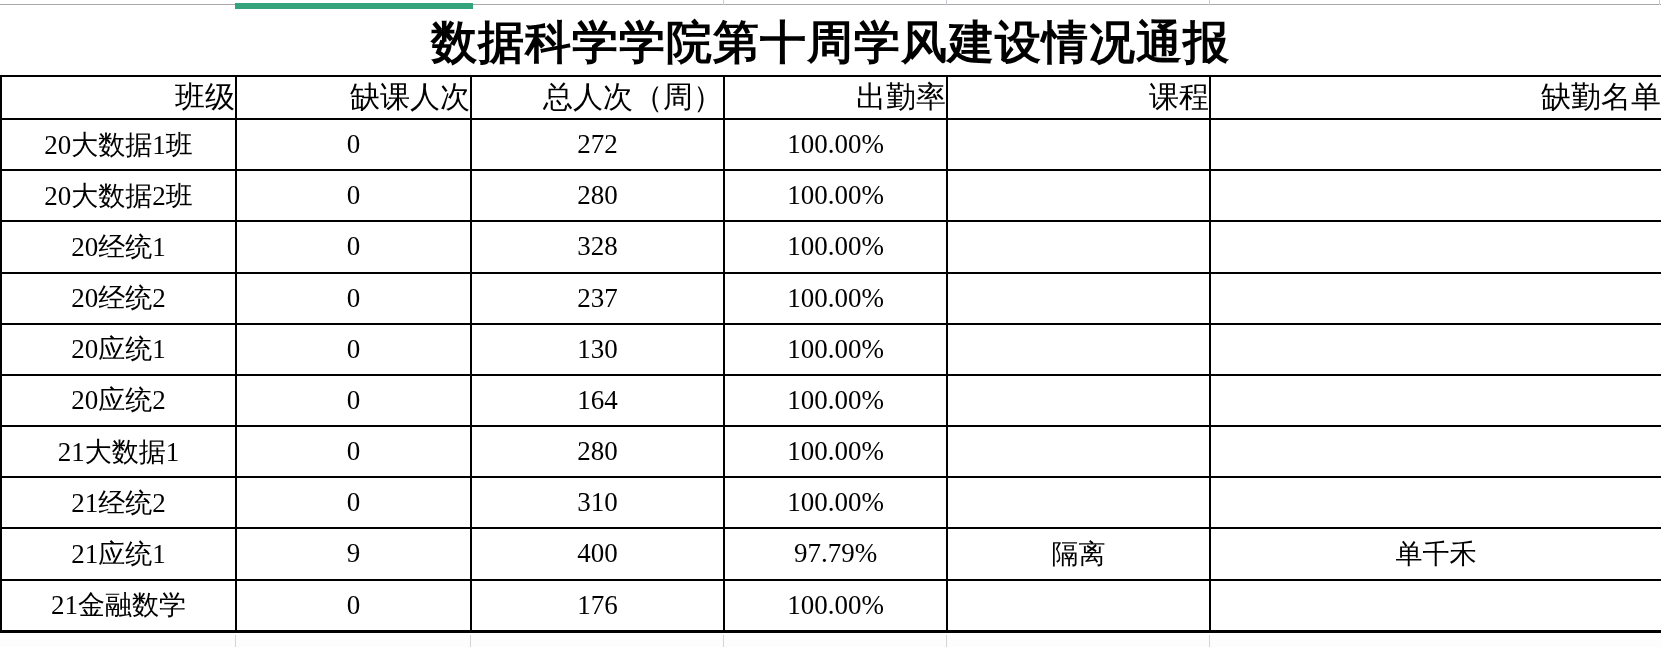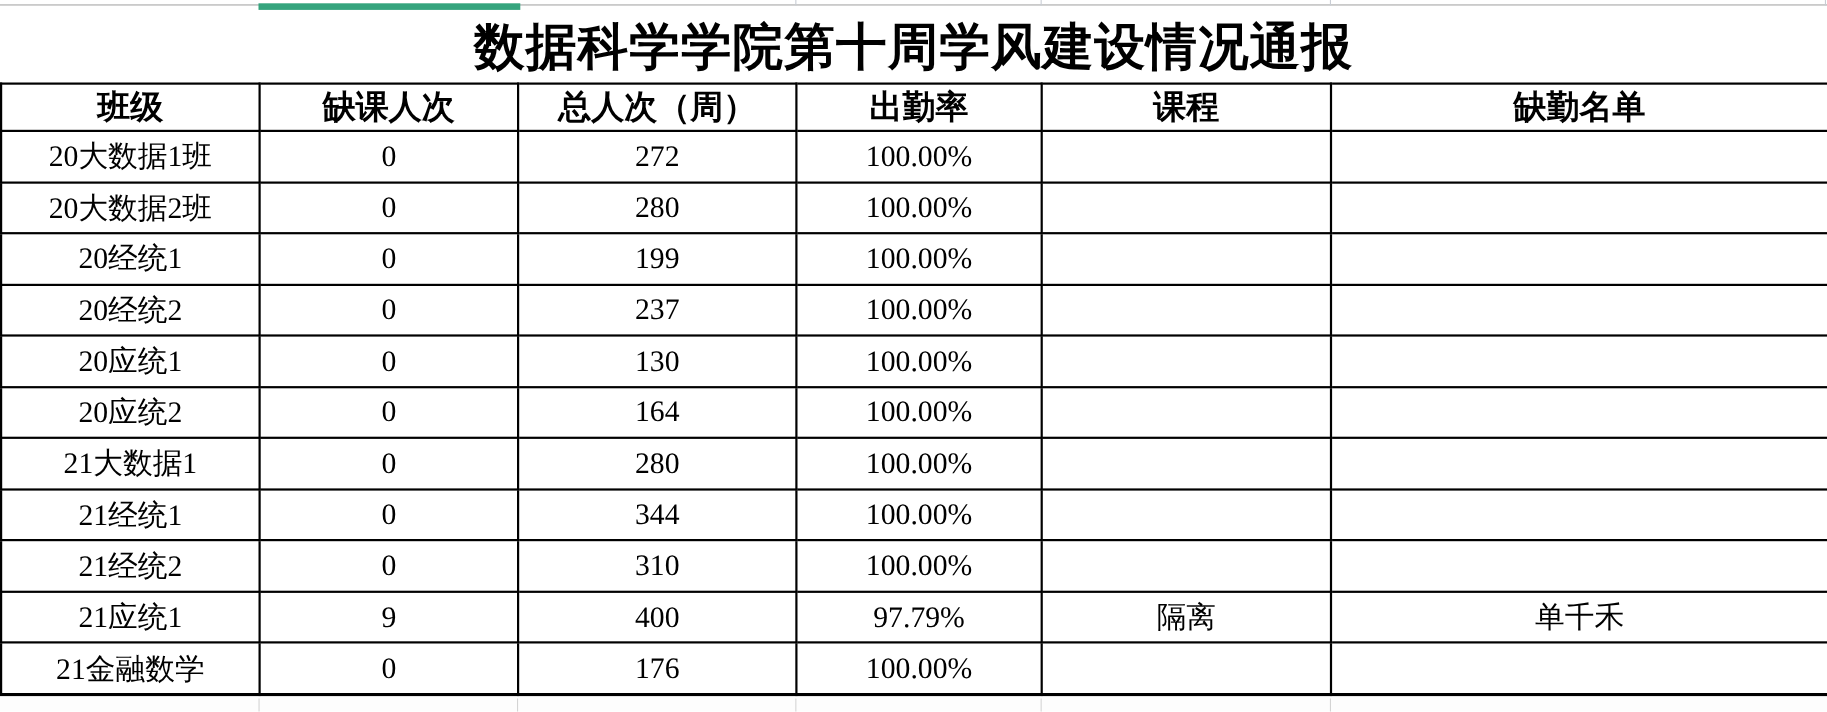--- a/index.html
+++ b/index.html
@@ -54,7 +54,7 @@
   }
   table.report tr { height: 37px; }
   table.report thead tr { height: 38px; }
-  table.report th { font-size: 30px; font-weight: bold; }
+  table.report th { font-size: 30px; font-weight: normal; text-align: right; }
   table.report td { font-size: 27px; }
   table.report { border-bottom: 3px solid #000; }
   

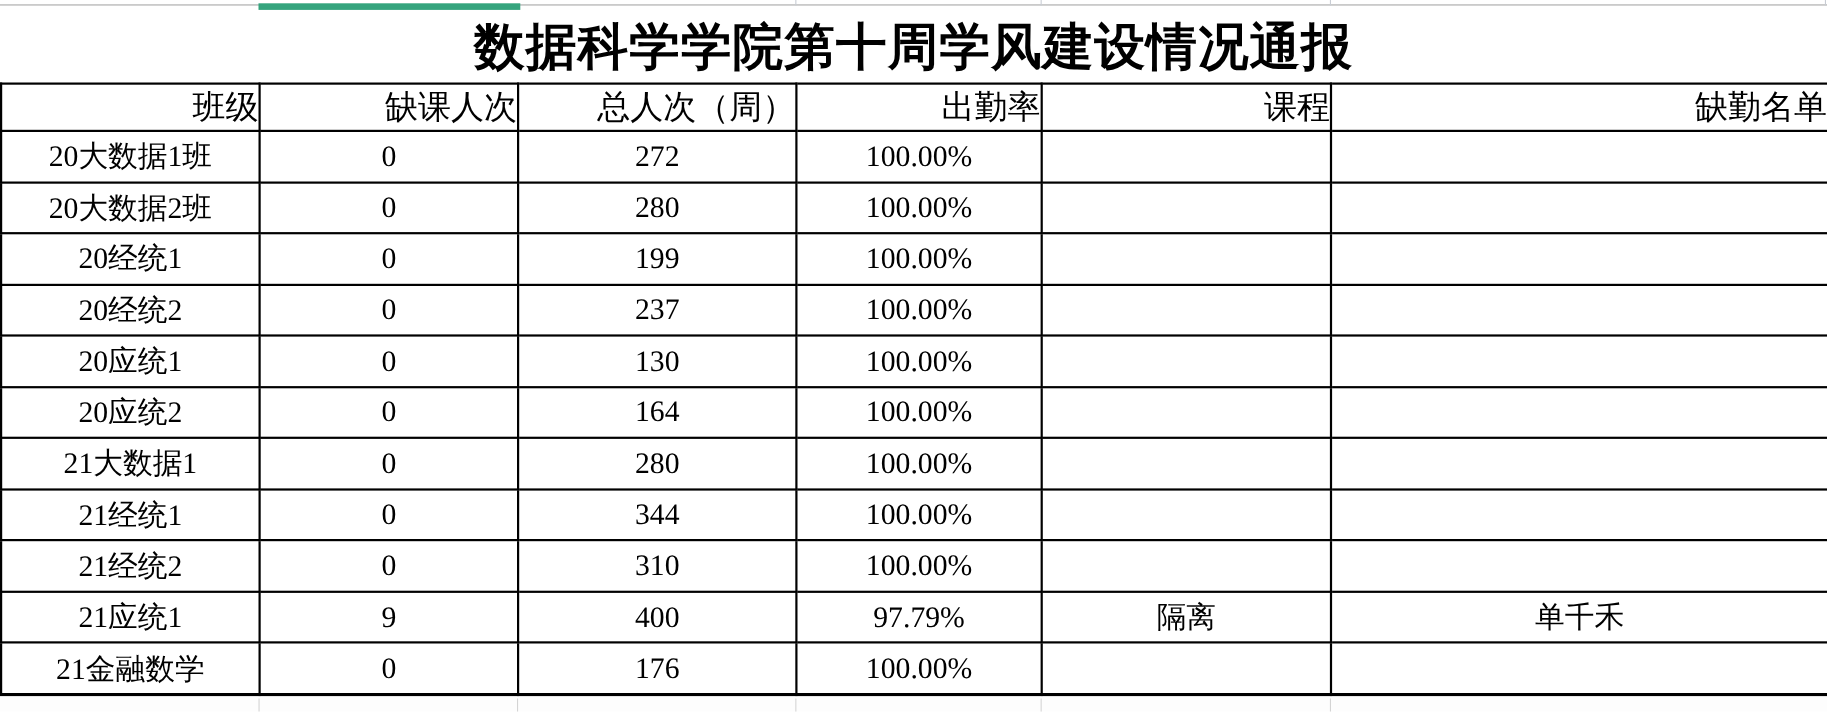--- a/index.html
+++ b/index.html
@@ -121,7 +121,7 @@
       <tr>
         <td>20经统1</td>
         <td>0</td>
-        <td>199</td>
+        <td>328</td>
         <td>100.00%</td>
         <td></td>
         <td></td>

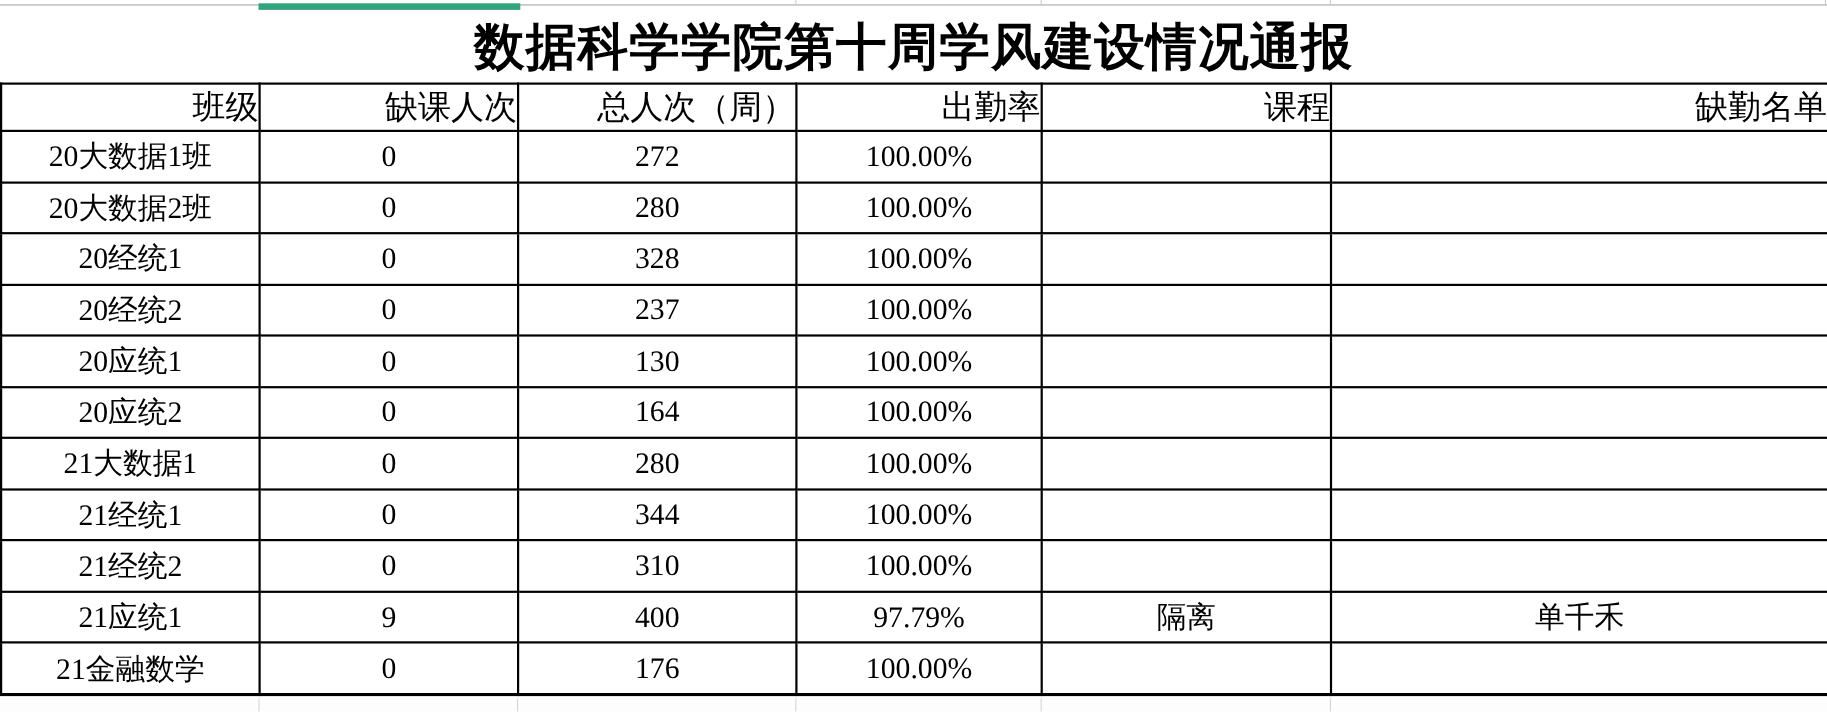--- a/index.html
+++ b/index.html
@@ -159,14 +159,6 @@
         <td></td>
       </tr>
       <tr>
-        <td>21经统1</td>
-        <td>0</td>
-        <td>344</td>
-        <td>100.00%</td>
-        <td></td>
-        <td></td>
-      </tr>
-      <tr>
         <td>21经统2</td>
         <td>0</td>
         <td>310</td>

